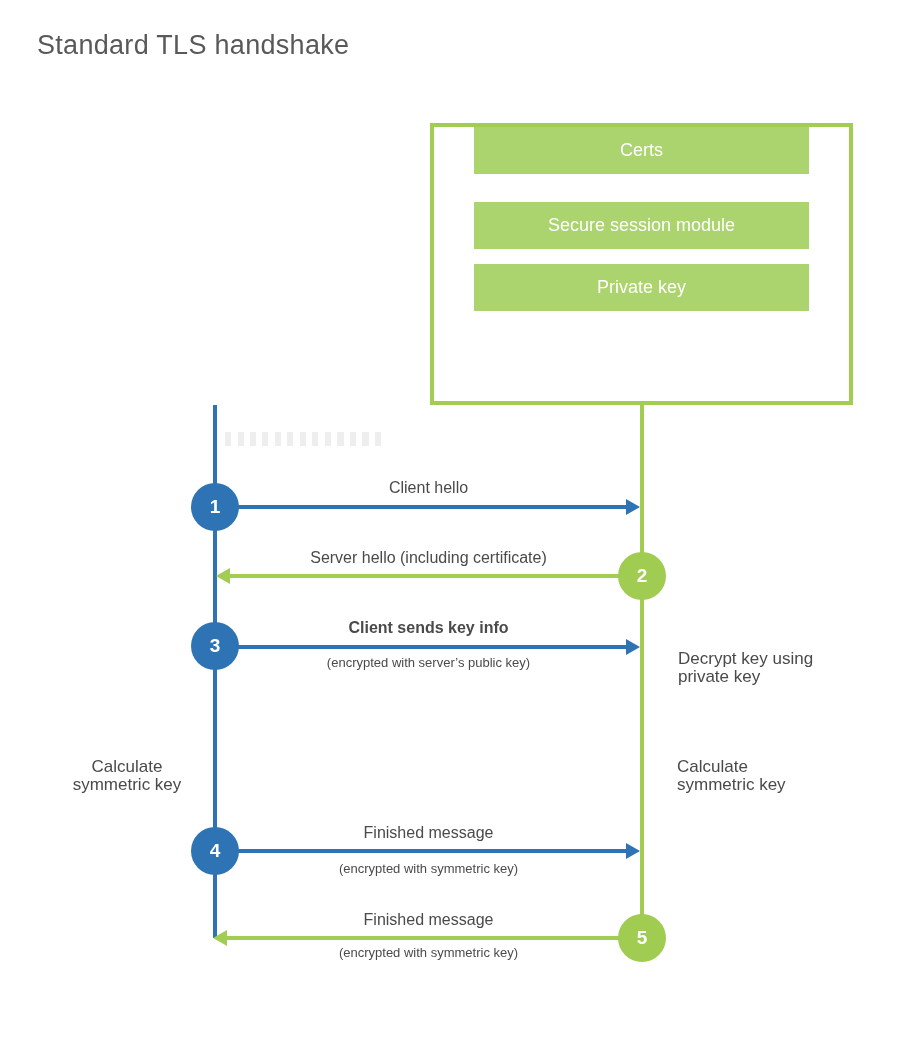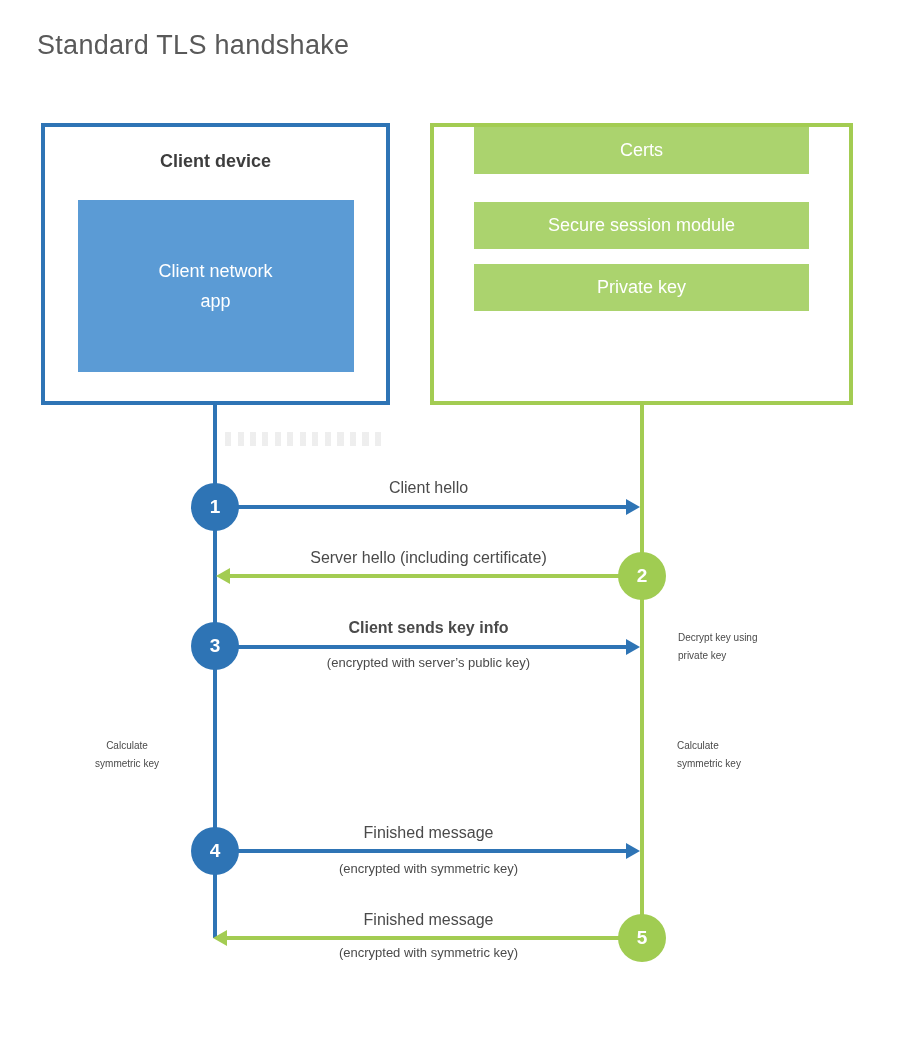--- a/index.html
+++ b/index.html
@@ -67,13 +67,6 @@
 
   <div class="page-title">Standard TLS handshake</div>
 
-  <div class="box client-box">
-    <div class="box-title">Client device</div>
-    <div class="app-rect">
-      <span class="app-label">Client network
-app</span>
-    </div>
-  </div>
 
   <div class="box server-box">
     <div class="module-bar">Certs</div>

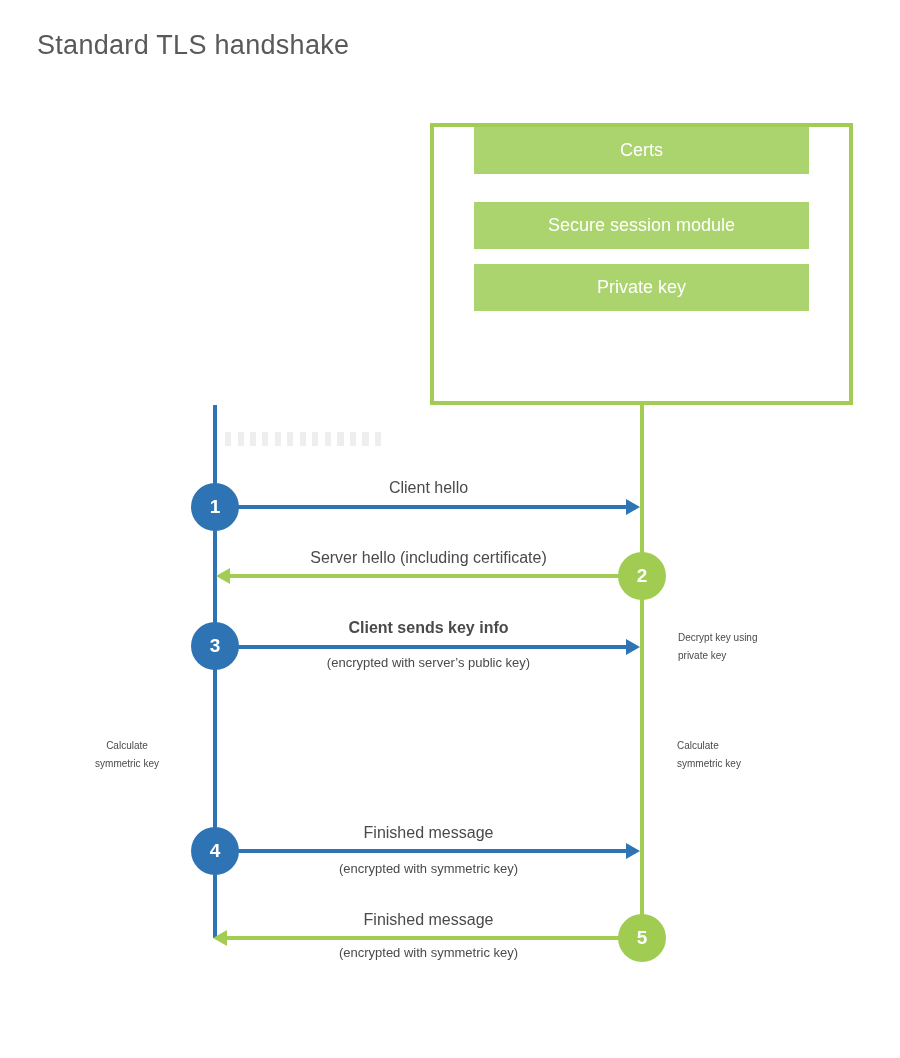--- a/index.html
+++ b/index.html
@@ -50,7 +50,7 @@
   .msg-label { position:absolute; left:215px; width:427px; text-align:center; font-size:16px; color:#4a4a4a; }
   .msg-sub   { position:absolute; left:215px; width:427px; text-align:center; font-size:13px; color:#4a4a4a; }
   
-  .side-note { position:absolute; font-size:10px; color:#4a4a4a; line-height:17.5px; white-space:pre-line; }
+  .side-note { position:absolute; font-size:17px; color:#4a4a4a; line-height:17.5px; white-space:pre-line;margin-top:21px; }
   .note-calc-left  { left:62px;  top:737px; width:130px; text-align:center; }
   .note-calc-right { left:677px; top:737px; width:130px; text-align:left; }
   .note-decrypt    { left:678px; top:629px; width:140px; text-align:left; }

